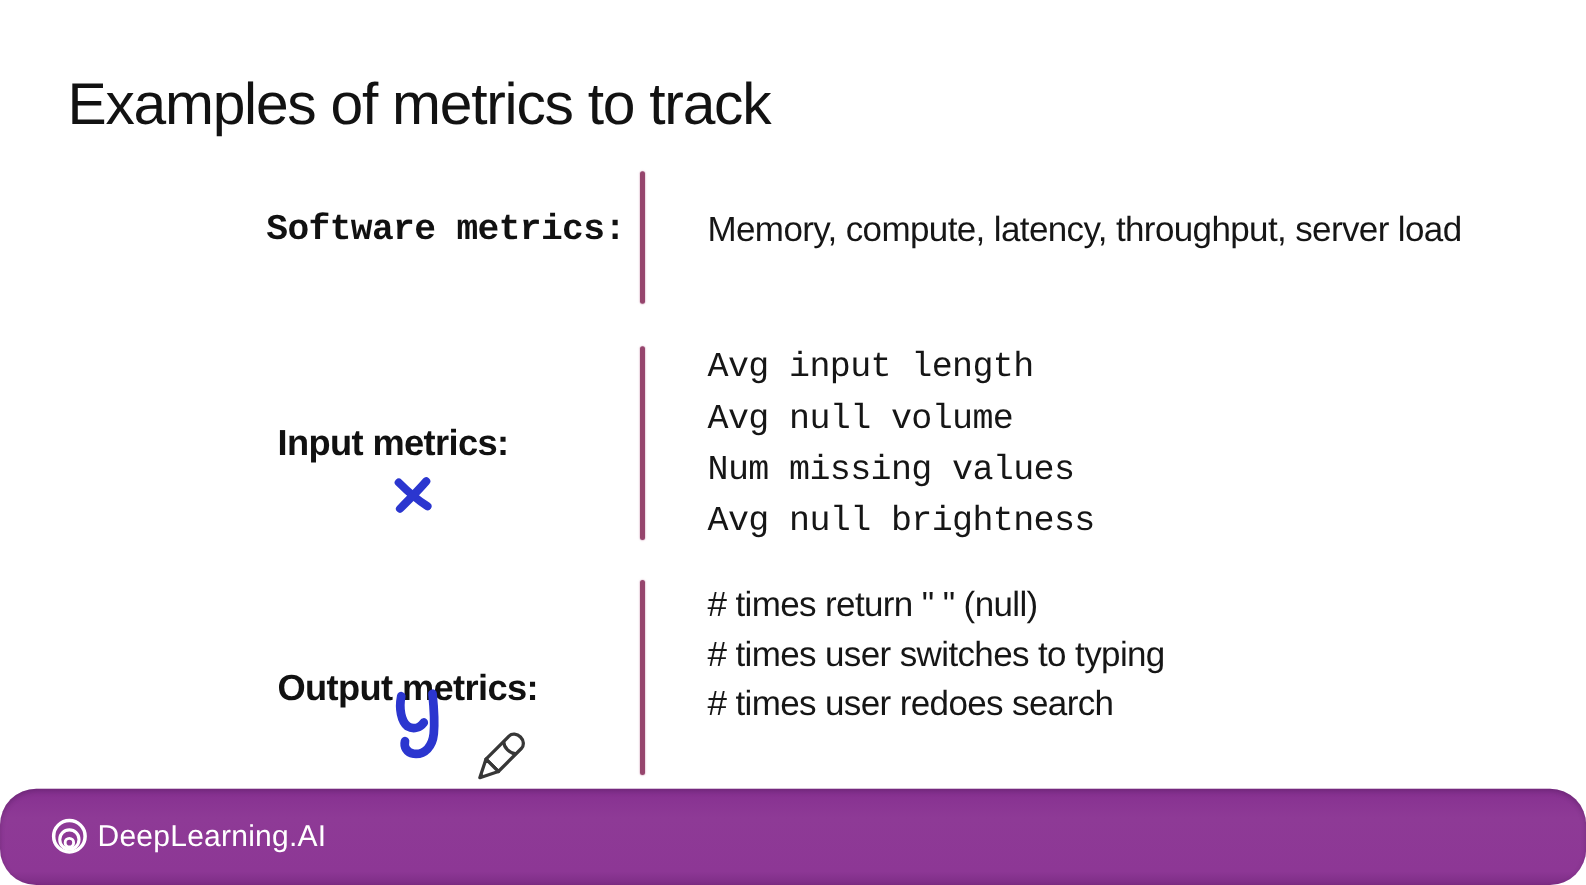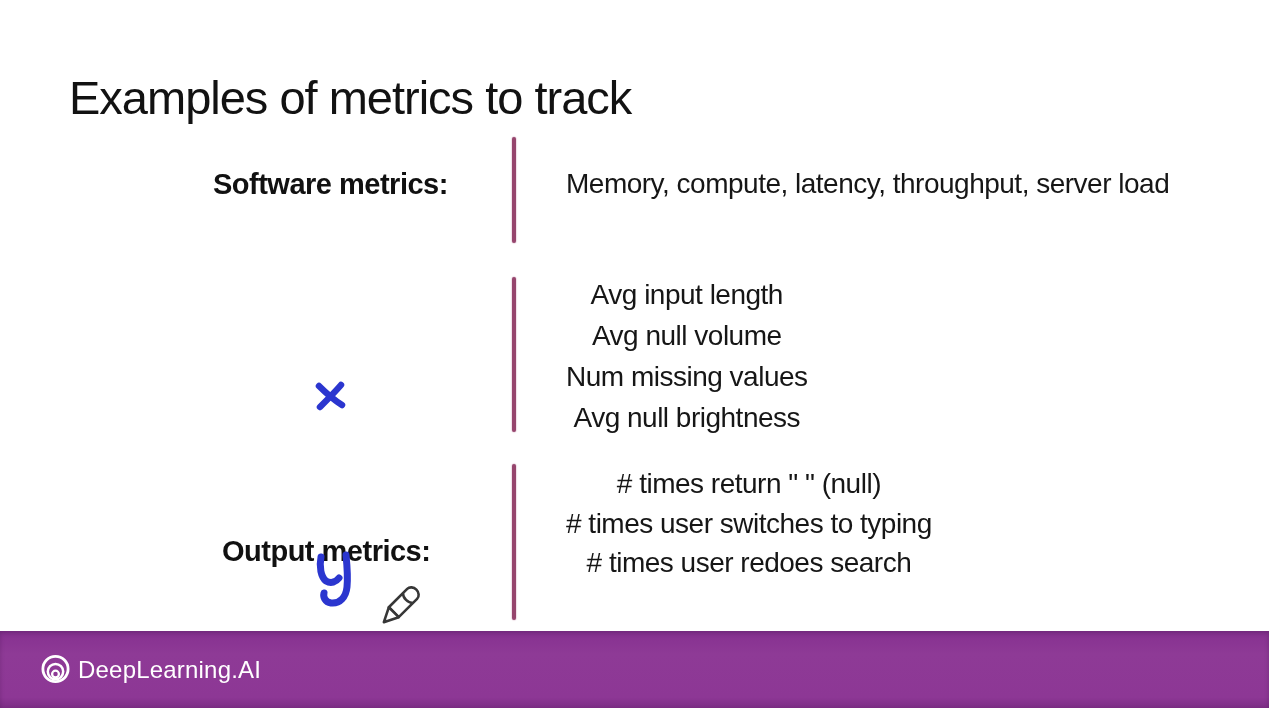--- a/index.html
+++ b/index.html
@@ -11,7 +11,7 @@
   }
   .slide{position:absolute;inset:0;background:#ffffff;}
   .title{
-    position:absolute;left:54px;top:55px;margin:15px;
+    position:absolute;left:54px;top:55px;margin:0;
     font-size:47px;font-weight:500;letter-spacing:-1px;color:#121212;
   }
   .row-label{

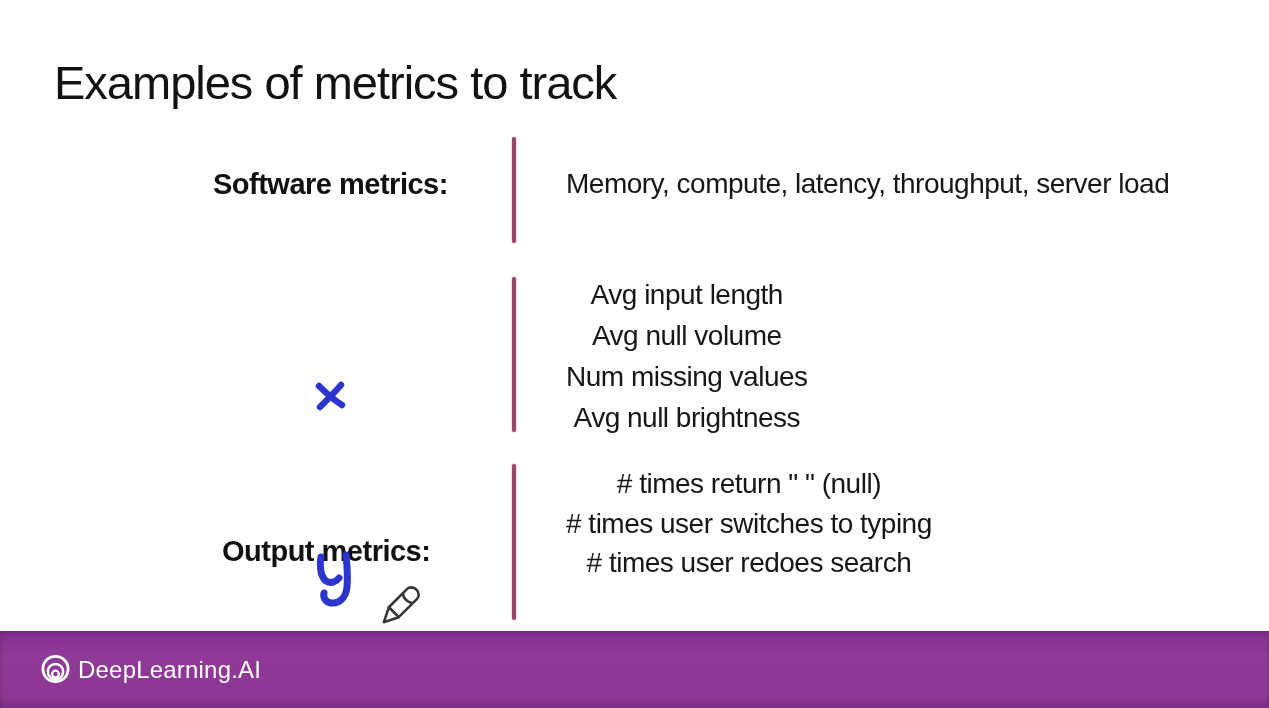--- a/index.html
+++ b/index.html
@@ -18,7 +18,7 @@
     position:absolute;font-size:29px;font-weight:700;letter-spacing:-0.5px;
     height:36px;line-height:36px;color:#111;white-space:nowrap;
   }
-  .l1{left:213px;top:166px;}
+  .l1{left:213px;top:166px;font-family:Liberation Mono, monospace;}
   .l2{left:222px;top:337px;}
   .l3{left:222px;top:511px;margin-top:22px;}
   .vline{

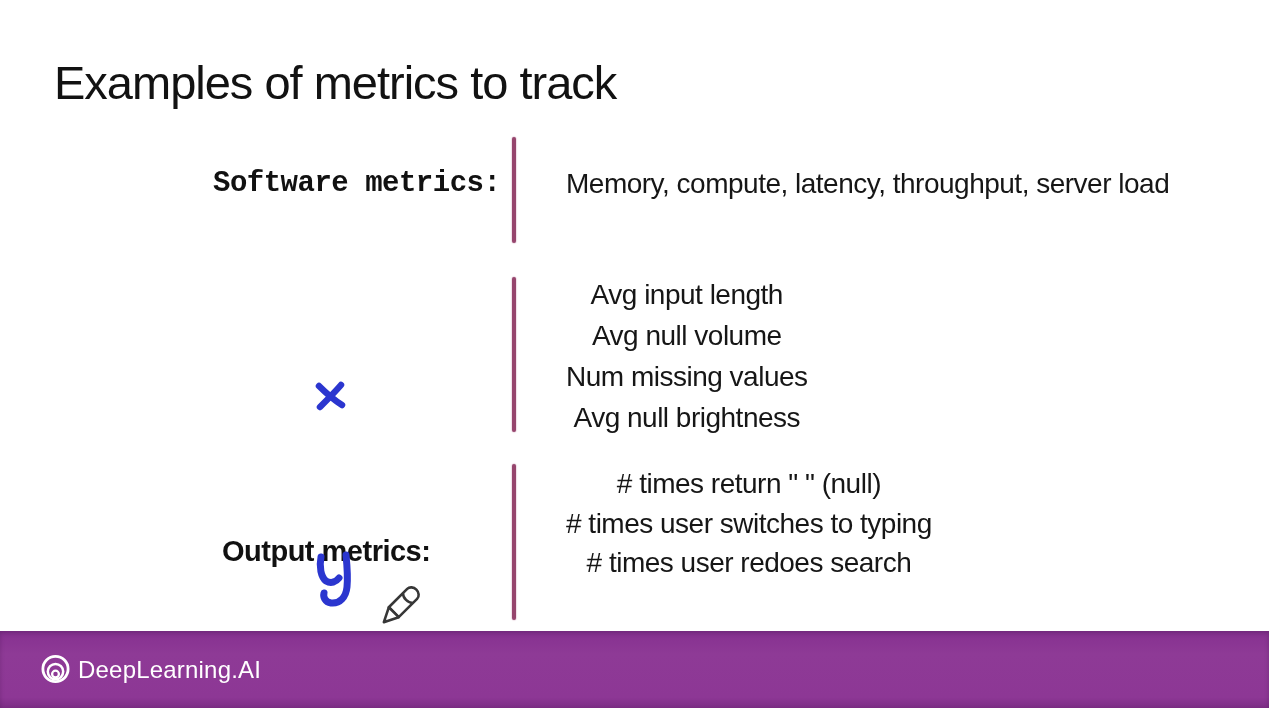--- a/index.html
+++ b/index.html
@@ -29,7 +29,7 @@
   .v2{top:277px;height:155px;}
   .v3{top:464px;height:156px;}
   .items{position:absolute;left:566px;white-space:nowrap;}
-  .item{font-size:28px;letter-spacing:-0.5px;color:#161616;text-align:center;}
+  .item{font-size:28px;letter-spacing:-0.5px;color:#161616;}
   .i1{top:166px;}
   .i1 .item{height:36px;line-height:36px;}
   .i2{top:274px;}

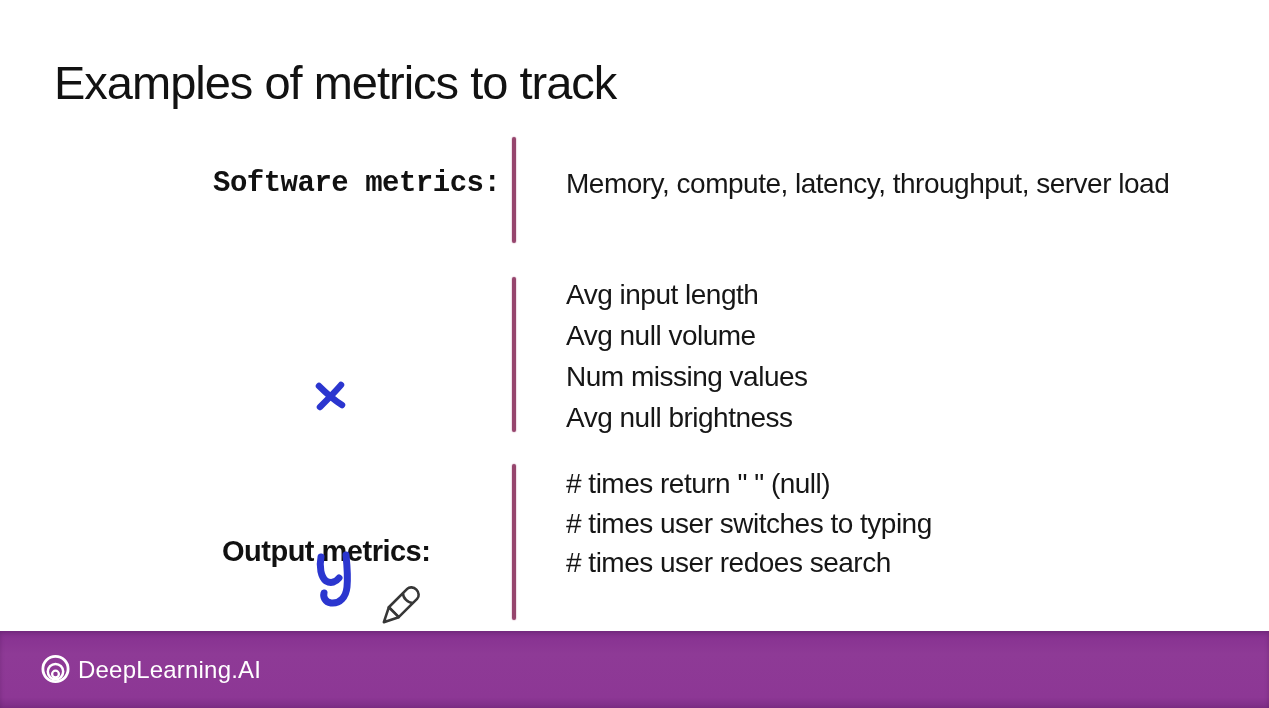--- a/index.html
+++ b/index.html
@@ -33,7 +33,7 @@
   .i1{top:166px;}
   .i1 .item{height:36px;line-height:36px;}
   .i2{top:274px;}
-  .i2 .item{height:41px;line-height:41px;}
+  .i2 .item{height:41px;line-height:41px;font-family:Liberation Mono, monospace;}
   .i3{top:464px;}
   .i3 .item{height:39.5px;line-height:39.5px;}
   .ink{position:absolute;}

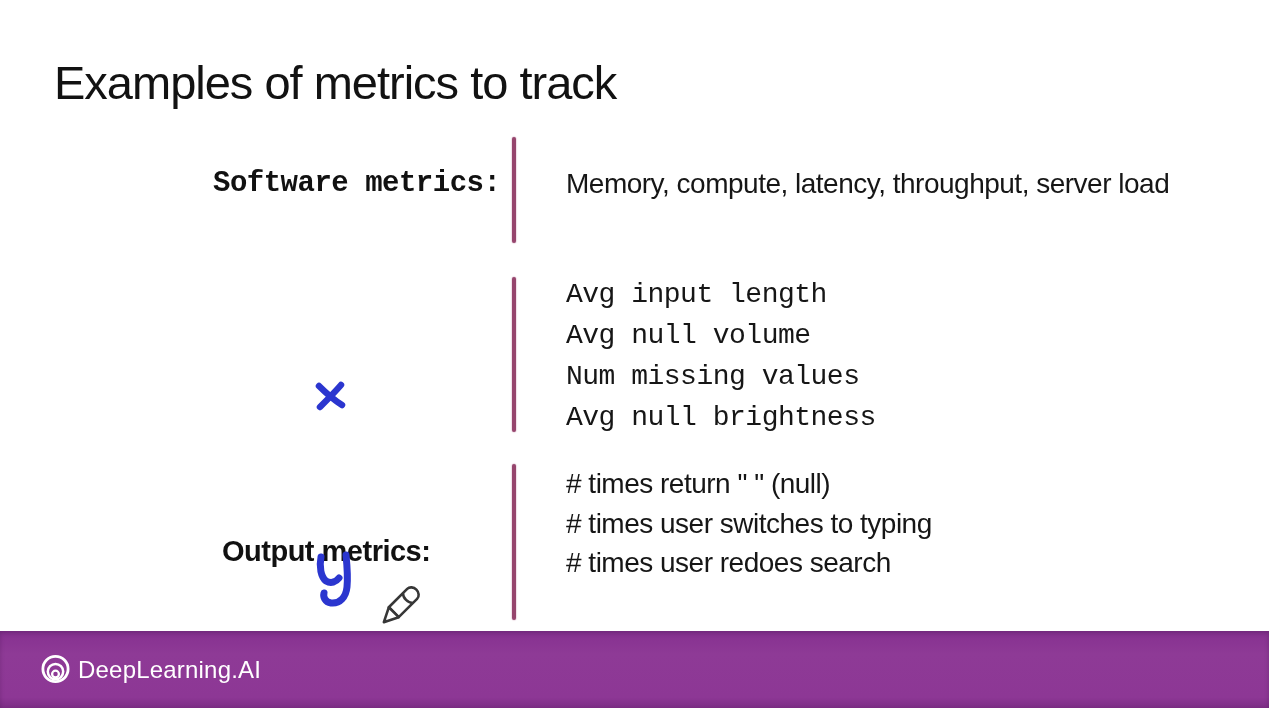--- a/index.html
+++ b/index.html
@@ -64,6 +64,7 @@
     <div class="item">Memory, compute, latency, throughput, server load</div>
   </div>
 
+  <div class="row-label l2">Input metrics:</div>
   <svg class="ink ink-x" width="40" height="42" viewBox="0 0 40 42">
     <path d="M7,9 C13,15 22,23 30,28" fill="none" stroke="#2b36cf" stroke-width="6.5" stroke-linecap="round"></path>
     <path d="M29,8 C23,15 14,24 8,30" fill="none" stroke="#2b36cf" stroke-width="6.5" stroke-linecap="round"></path>

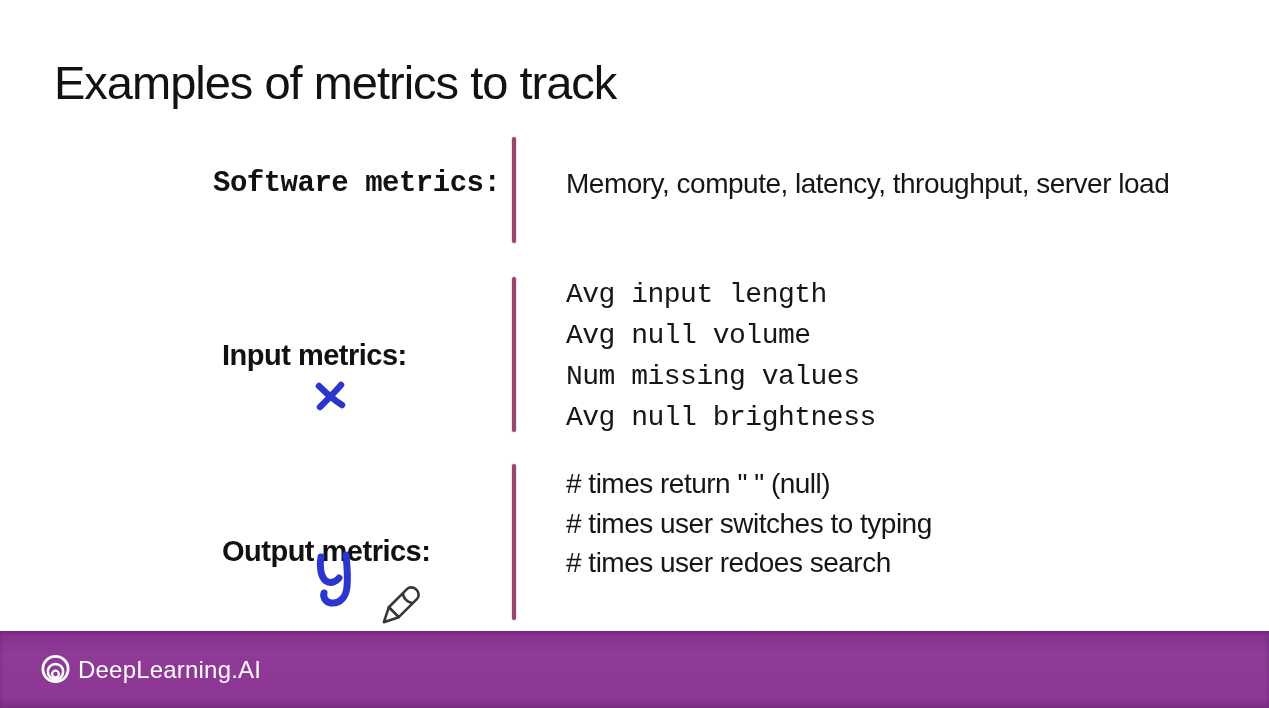--- a/index.html
+++ b/index.html
@@ -44,7 +44,7 @@
     position:absolute;left:0;top:631px;width:1269px;height:77px;
     background:linear-gradient(180deg,#863090 0%,#8e3a96 30%,#8d3795 86%,#7c2d85 100%);
     box-shadow:inset 0 2px 4px rgba(40,10,50,.25);
-    display:flex;align-items:center;
+    display:flex;align-items:center;border-radius:29px;
   }
   .brand{display:flex;align-items:center;gap:7px;margin-left:40px;}
   .brand-text{

